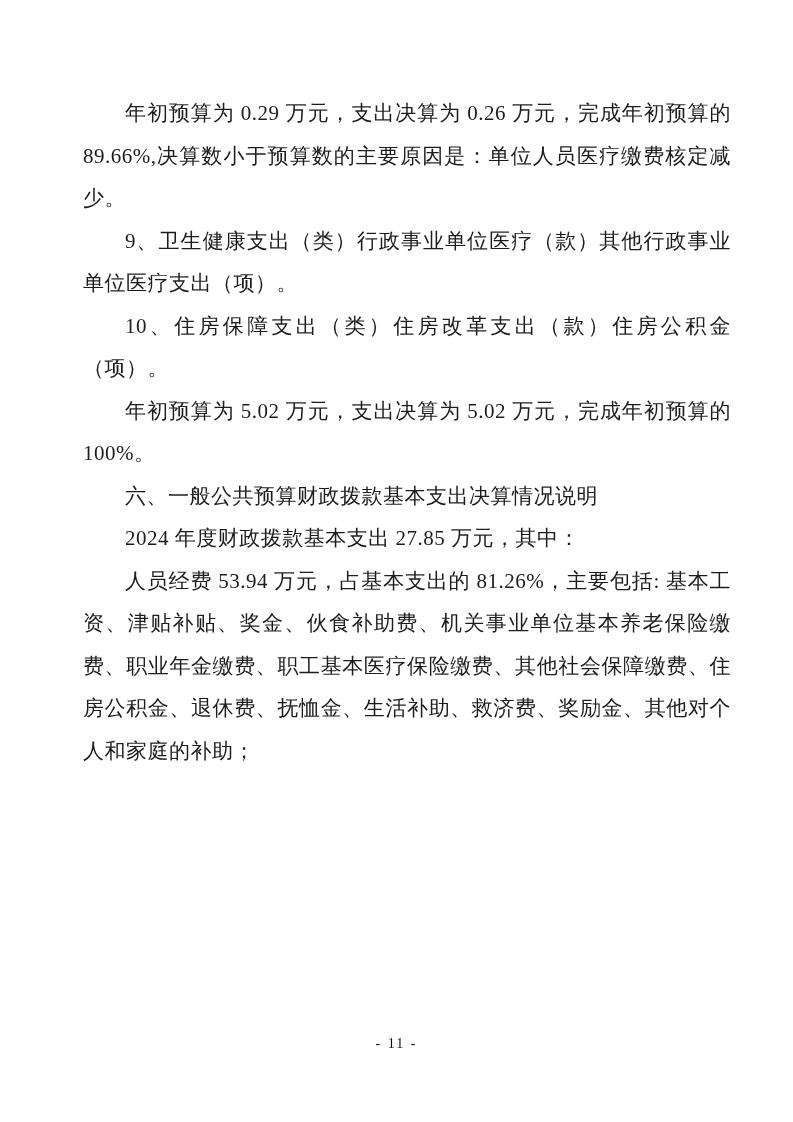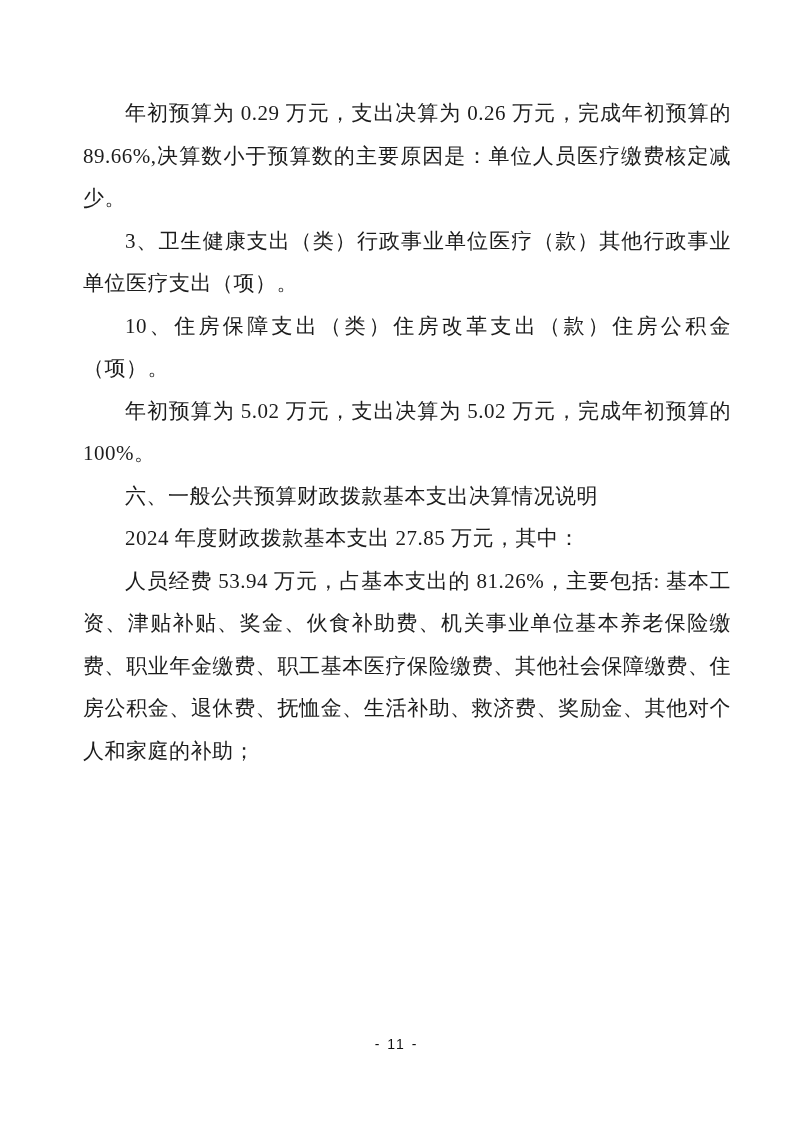--- a/index.html
+++ b/index.html
@@ -53,7 +53,7 @@
 <div class="page">
   <div class="content">
     <p class="para">年初预算为 0.29 万元，支出决算为 0.26 万元，完成年初预算的 89.66%,决算数小于预算数的主要原因是：单位人员医疗缴费核定减少。</p>
-    <p class="para">3、卫生健康支出（类）行政事业单位医疗（款）其他行政事业单位医疗支出（项）。</p>
+    <p class="para">9、卫生健康支出（类）行政事业单位医疗（款）其他行政事业单位医疗支出（项）。</p>
     <p class="para">10、住房保障支出（类）住房改革支出（款）住房公积金（项）。</p>
     <p class="para">年初预算为 5.02 万元，支出决算为 5.02 万元，完成年初预算的 100%。</p>
     <h2 class="para heading">六、一般公共预算财政拨款基本支出决算情况说明</h2>

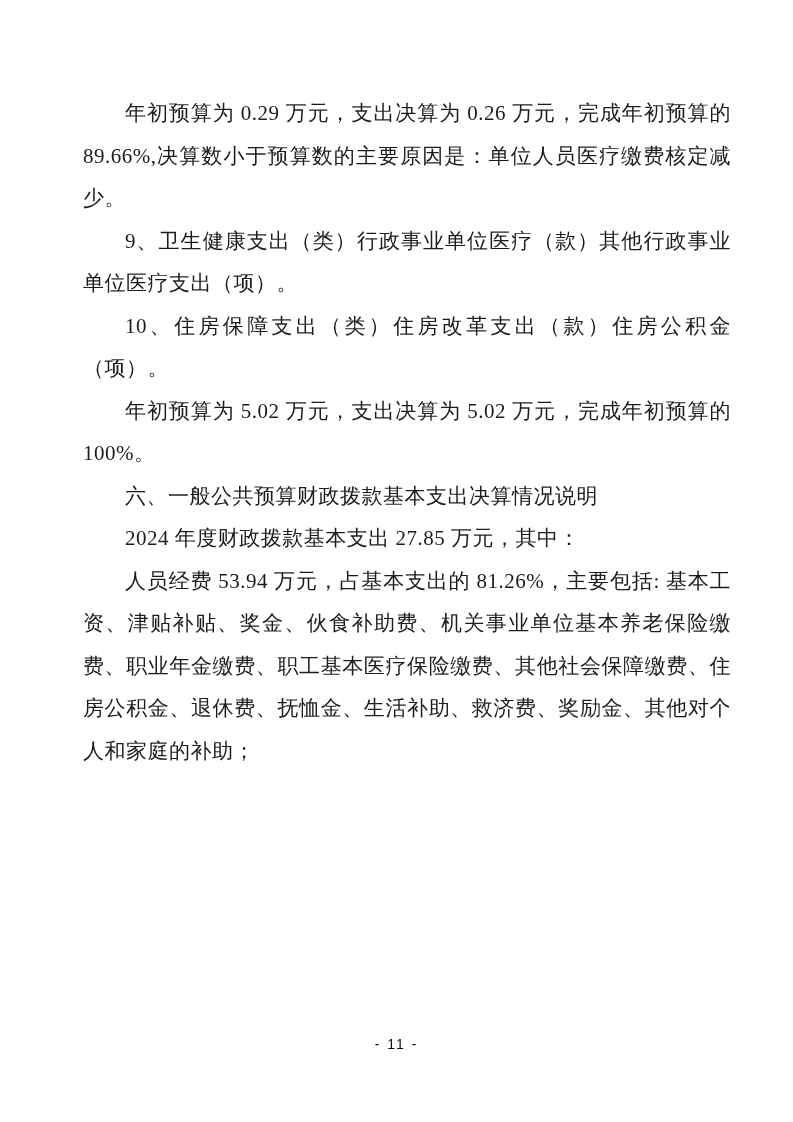--- a/index.html
+++ b/index.html
@@ -42,7 +42,7 @@
     top: 1036px;
     text-align: center;
     font-size: 14px;
-    font-family: Liberation Sans, sans-serif;
+    font-family: Liberation Serif, serif;
     color: #111111;
     letter-spacing: 2px;
   }

